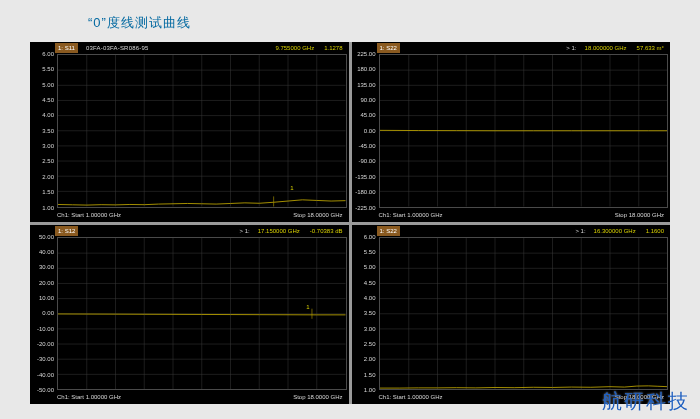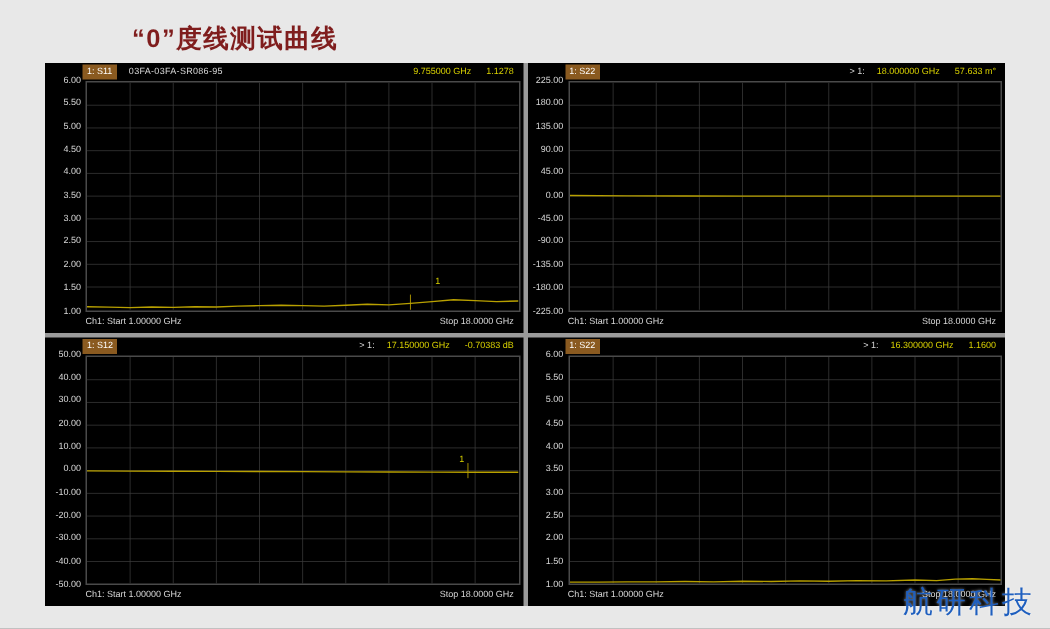--- a/index.html
+++ b/index.html
@@ -13,10 +13,9 @@
   #page-title{
     position:absolute;
     left:88px; top:14px;
-    font-size:17px;
-    color:#7f1d1d;
+    font-size:13px;
+    color:#0369a1;
     letter-spacing:1px;
-    font-weight:bold;
   }
   .vna-grid{
     position:absolute;

